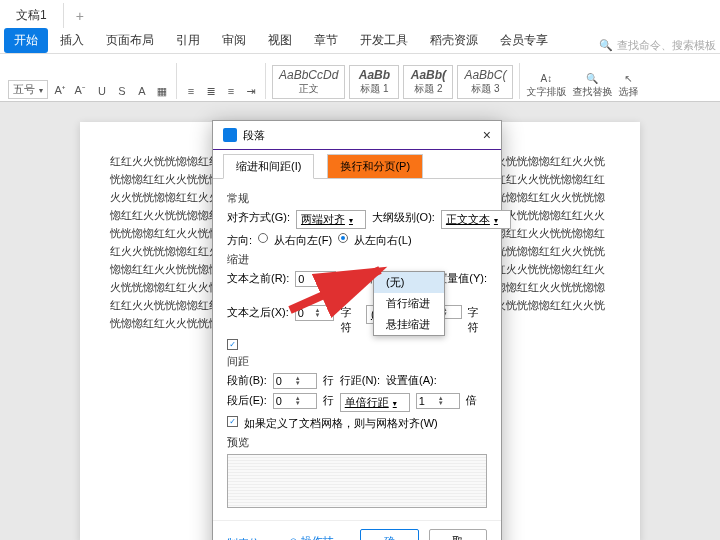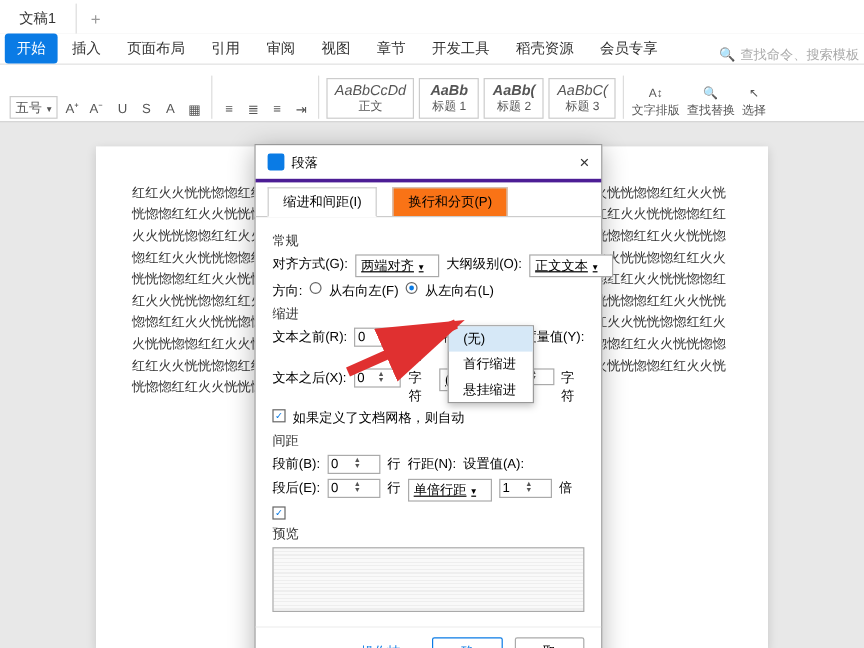--- a/index.html
+++ b/index.html
@@ -27,7 +27,7 @@
 .page { background: #fff; width: 560px; min-height: 420px; margin: 0 auto; padding: 30px; box-shadow: 0 2px 8px rgba(0,0,0,0.15); font-size: 11px; line-height: 18px; color: #333; letter-spacing: 0; word-break: break-all; }
 
 .dialog { position: absolute; left: 212px; top: 120px; width: 290px; background: #fff; border: 1px solid #999; box-shadow: 0 4px 20px rgba(0,0,0,0.3); font-size: 11px; }
-.dlg-title { display: flex; align-items: center; padding: 6px 10px; border-bottom: 3px solid #4c1d95; }
+.dlg-title { display: flex; align-items: center; padding: 6px 10px; border-bottom: 1px solid #4c1d95; }
 .dlg-title .ico { width: 14px; height: 14px; background: #0a7be5; border-radius: 2px; margin-right: 6px; }
 .dlg-close { margin-left: auto; font-size: 14px; cursor: pointer; color: #333; }
 .dlg-tabs { display: flex; padding: 4px 10px 0; gap: 13px; }

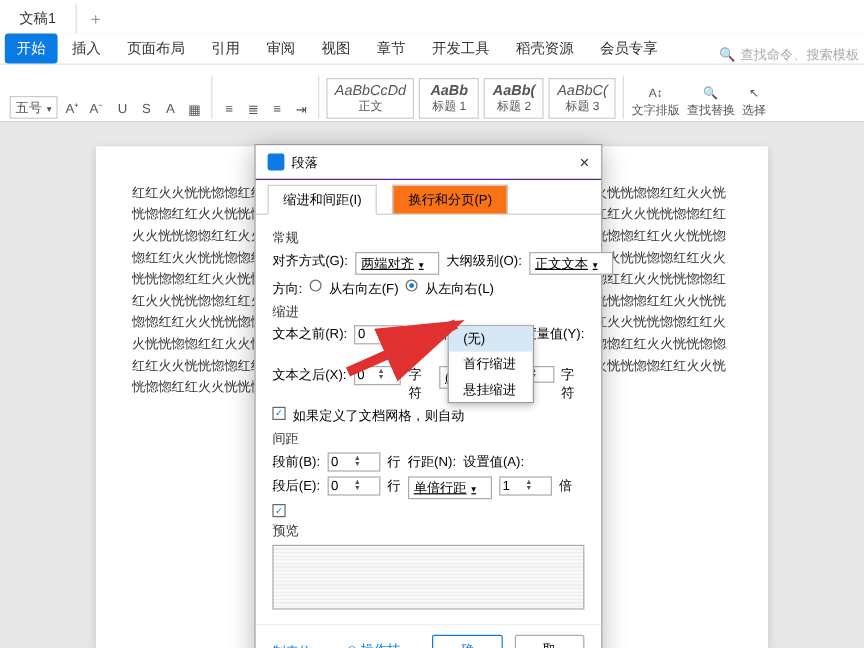--- a/index.html
+++ b/index.html
@@ -191,7 +191,6 @@
     </div>
     <div class="row">
       <span class="chk">✓</span>
-      <span>如果定义了文档网格，则自动</span>
     </div>
 
     <div class="section-label">间距</div>

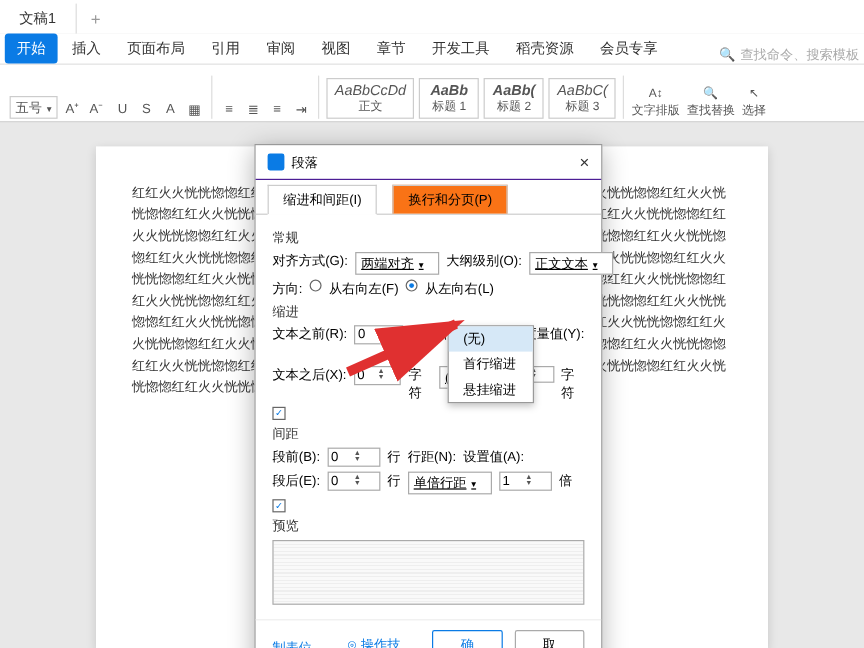--- a/index.html
+++ b/index.html
@@ -220,6 +220,7 @@
     </div>
     <div class="row">
       <span class="chk">✓</span>
+      <span>如果定义了文档网格，则与网格对齐(W)</span>
     </div>
 
     <div class="section-label">预览</div>

